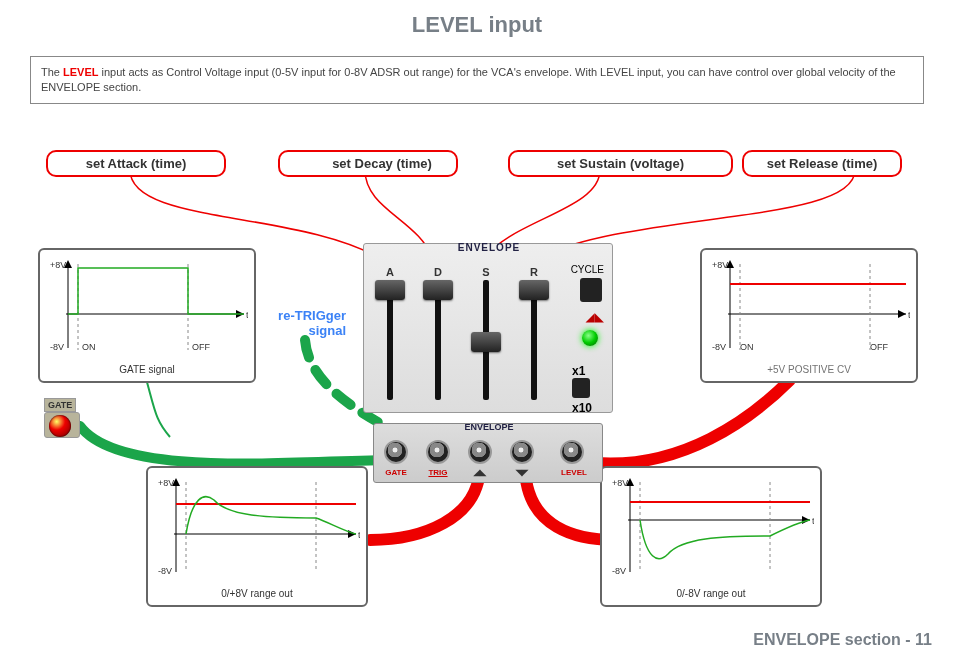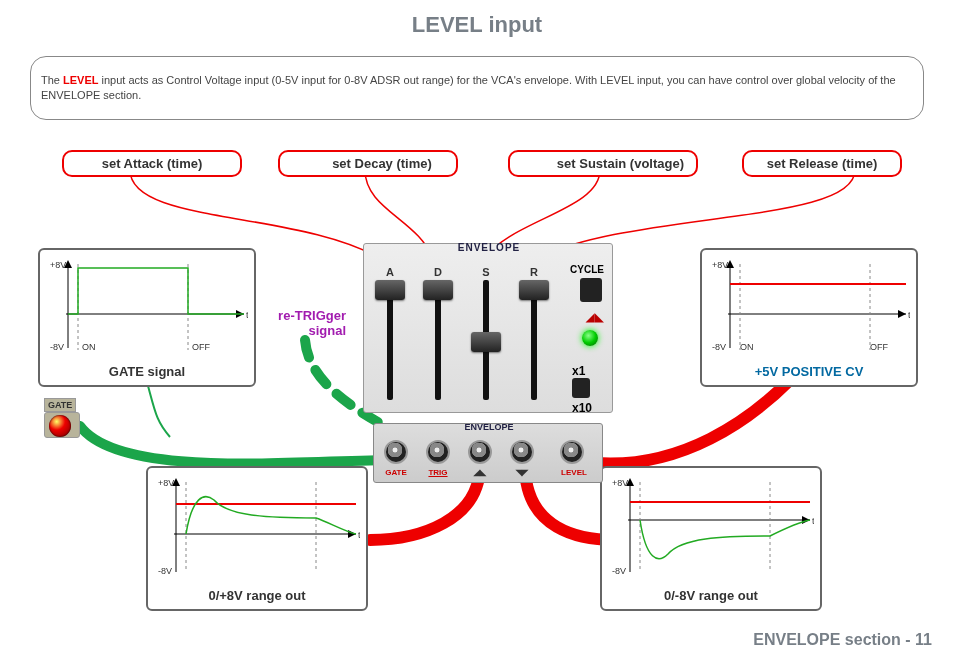--- a/index.html
+++ b/index.html
@@ -5,7 +5,7 @@
   * { box-sizing: border-box; margin: 0; padding: 0; }
   body { width: 954px; height: 661px; font-family: Arial, Helvetica, sans-serif; background: #fff; position: relative; overflow: hidden; }
   .title { text-align: center; font-size: 22px; font-weight: bold; color: #777f87; margin-top: 12px; }
-  .desc-box { margin: 18px 30px 0 30px; border: 1px solid #888; border-radius: 16px; padding: 16px 10px; font-size: 11px; color: #444; line-height: 1.35; }
+  .desc-box { margin: 18px 30px 0 30px; border: 1px solid #888; border-radius: 0; padding: 8px 10px; font-size: 11px; color: #444; line-height: 1.35; }
   .desc-box .red { color: #e00; font-weight: bold; }
   .stage { position: absolute; left: 0; top: 0; width: 954px; height: 661px; pointer-events: none; }
   .label-pill { position: absolute; border: 2px solid #e00; border-radius: 10px; background: #fff; padding: 4px 12px; font-size: 13px; font-weight: bold; color: #333; pointer-events: auto; }

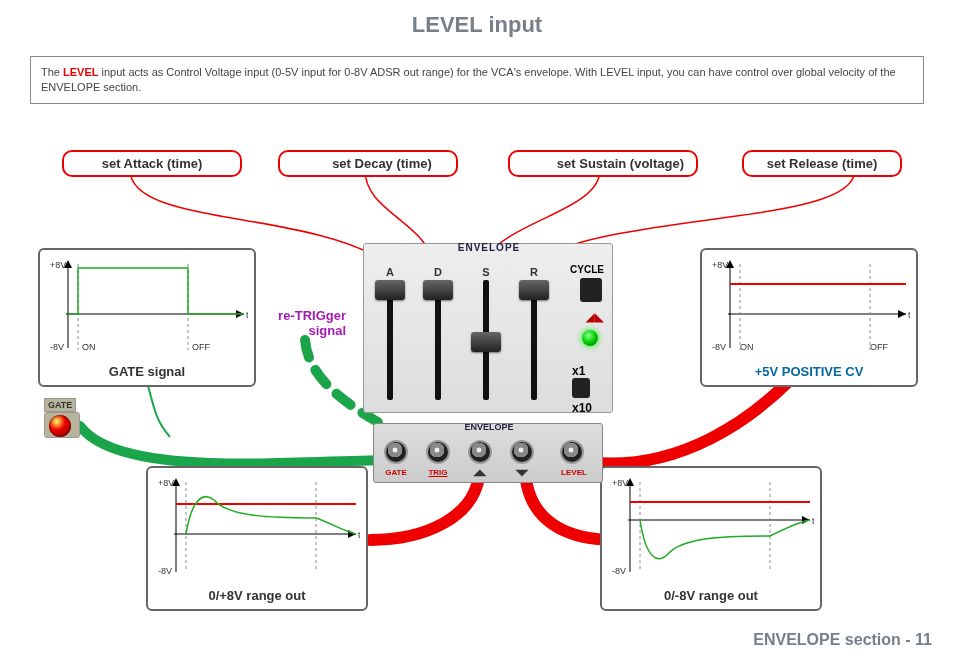--- a/index.html
+++ b/index.html
@@ -71,7 +71,7 @@
   <path d="M525 465 C525 530, 580 540, 615 540" stroke="#e00" stroke-width="12" fill="none" stroke-linecap="round"></path>
 </svg>
 
-<div class="label-pill" style="left:46px; top:150px; width:180px; text-align:center;margin-left:16px;">set Attack (time)</div>
+<div class="label-pill" style="left:46px; top:150px; width:180px; text-align:center;">set Attack (time)</div>
 <div class="label-pill" style="left:278px; top:150px; width:180px; text-align:center;padding-left:40px;">set Decay (time)</div>
 <div class="label-pill" style="left:508px; top:150px; width:190px; text-align:right;">set Sustain (voltage)</div>
 <div class="label-pill" style="left:742px; top:150px; width:160px; text-align:center;">set Release (time)</div>

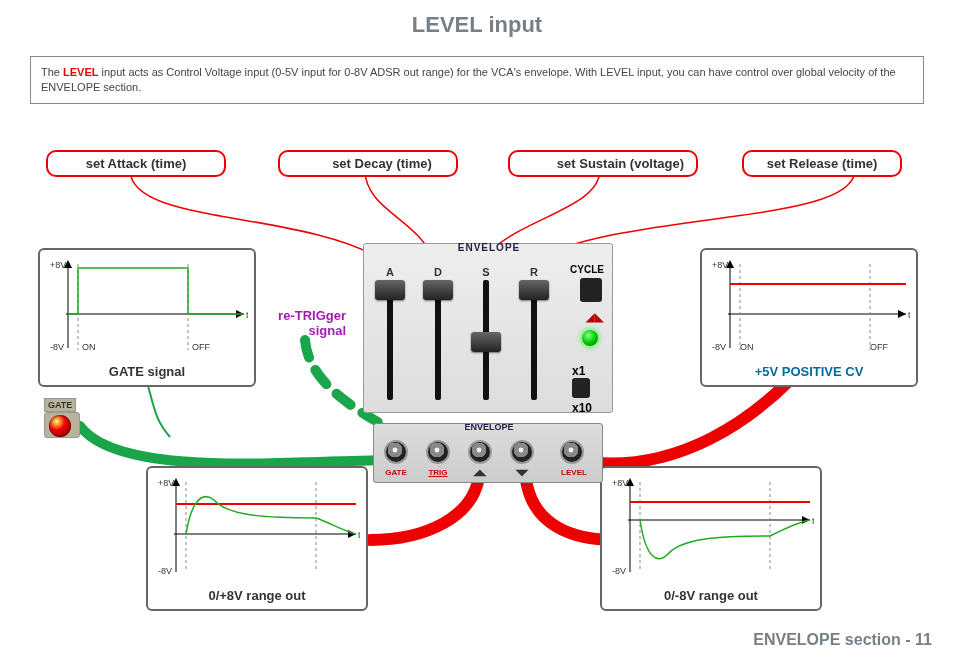--- a/index.html
+++ b/index.html
@@ -73,7 +73,7 @@
 
 <div class="label-pill" style="left:46px; top:150px; width:180px; text-align:center;">set Attack (time)</div>
 <div class="label-pill" style="left:278px; top:150px; width:180px; text-align:center;padding-left:40px;">set Decay (time)</div>
-<div class="label-pill" style="left:508px; top:150px; width:190px; text-align:right;">set Sustain (voltage)</div>
+<div class="label-pill" style="left:508px; top:150px; width:225px; text-align:center;">set Sustain (voltage)</div>
 <div class="label-pill" style="left:742px; top:150px; width:160px; text-align:center;">set Release (time)</div>
 
 <div class="retrig" style="left:256px; top:308px;">

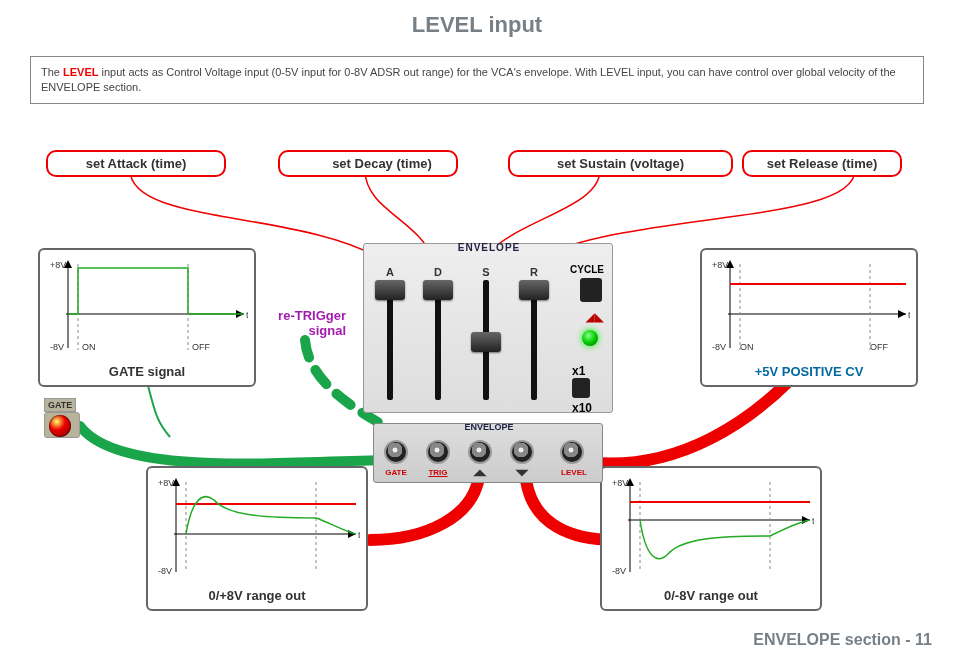--- a/index.html
+++ b/index.html
@@ -26,7 +26,7 @@
   .slider-col .lab { font-size: 11px; font-weight: bold; color: #333; }
   .slider-track { margin: 2px auto 0 auto; width: 6px; height: 120px; background: #111; border-radius: 2px; position: relative; }
   .slider-cap { position: absolute; left: -12px; width: 30px; height: 20px; background: linear-gradient(#666,#222); border-radius: 3px; box-shadow: 0 1px 2px rgba(0,0,0,.5); }
-  .cycle-lab { position: absolute; right: 8px; top: 20px; font-size: 10px; font-weight: bold; }
+  .cycle-lab { position: absolute; right: 8px; top: 20px; font-size: 10px; font-weight: normal; }
   .sw { position: absolute; width: 22px; height: 24px; background: #222; border-radius: 3px; }
   .led { position: absolute; width: 16px; height: 16px; border-radius: 50%; background: radial-gradient(circle at 40% 35%, #8f8, #0c0 50%, #060); box-shadow: 0 0 6px #0f0; }
   .env-wave-icon { position: absolute; right: 8px; top: 66px; font-size: 12px; color: #b00; }

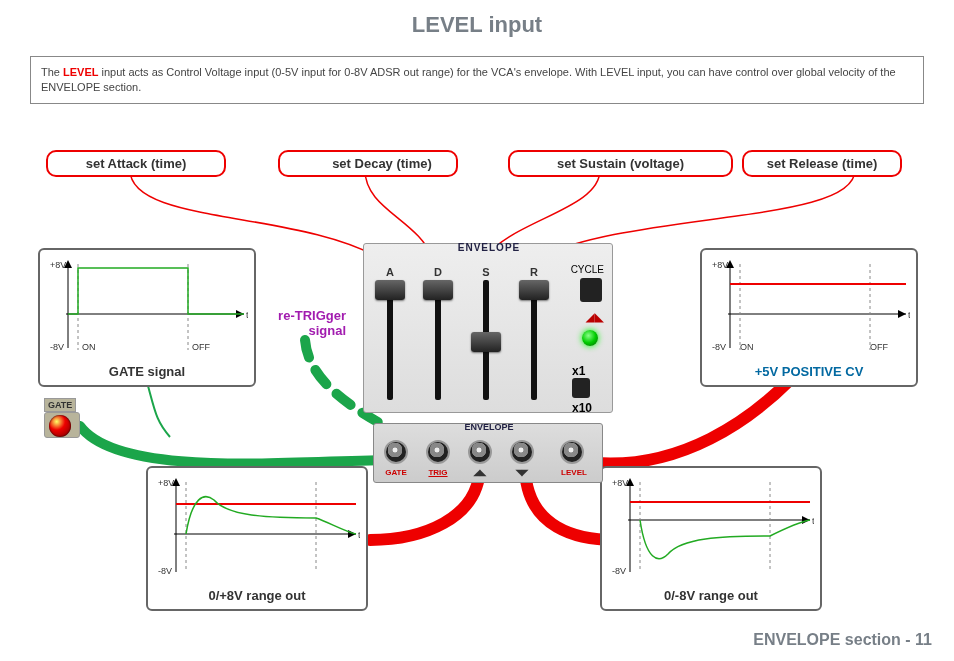--- a/index.html
+++ b/index.html
@@ -12,7 +12,7 @@
   .graph-box { position: absolute; border: 2px solid #666; border-radius: 6px; background: #fff; padding: 4px 8px 6px 8px; pointer-events: auto; }
   .graph-caption { text-align: center; font-size: 13px; font-weight: bold; color: #333; margin-top: 2px; }
   .graph-caption.red { color: #0369a1; }
-  .retrig { position: absolute; font-size: 13px; font-weight: bold; color: #a21caf; text-align: right; width: 90px; }
+  .retrig { position: absolute; font-size: 13px; font-weight: bold; color: #3b82f6; text-align: right; width: 90px; }
   .footer { position: absolute; right: 22px; bottom: 12px; font-size: 16px; font-weight: bold; color: #777f87; }
   .gate-badge { position: absolute; border: 1px solid #999; background: #b8b49b; font-size: 9px; font-weight: bold; color: #333; padding: 1px 3px; top: 398px; left: 44px; }
   .gate-btn { position: absolute; width: 36px; height: 26px; background: #b8b49b; border: 1px solid #999; border-radius: 3px; top: 412px; left: 44px; }

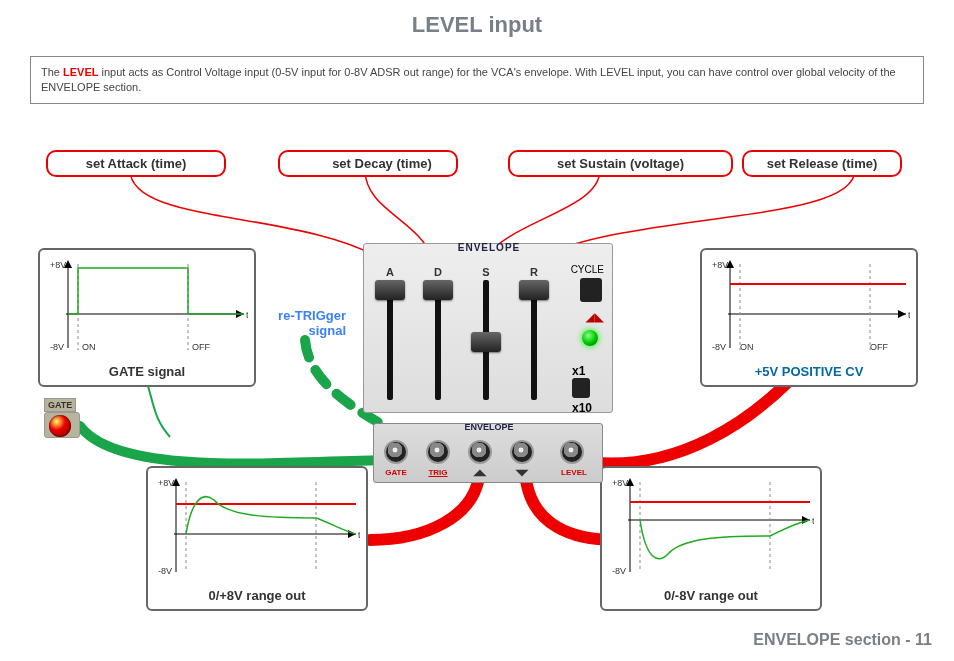--- a/index.html
+++ b/index.html
@@ -10,7 +10,7 @@
   .stage { position: absolute; left: 0; top: 0; width: 954px; height: 661px; pointer-events: none; }
   .label-pill { position: absolute; border: 2px solid #e00; border-radius: 10px; background: #fff; padding: 4px 12px; font-size: 13px; font-weight: bold; color: #333; pointer-events: auto; }
   .graph-box { position: absolute; border: 2px solid #666; border-radius: 6px; background: #fff; padding: 4px 8px 6px 8px; pointer-events: auto; }
-  .graph-caption { text-align: center; font-size: 13px; font-weight: bold; color: #333; margin-top: 2px; }
+  .graph-caption { text-align: center; font-size: 10px; font-weight: normal; color: #333; margin-top: 2px; }
   .graph-caption.red { color: #0369a1; }
   .retrig { position: absolute; font-size: 13px; font-weight: bold; color: #3b82f6; text-align: right; width: 90px; }
   .footer { position: absolute; right: 22px; bottom: 12px; font-size: 16px; font-weight: bold; color: #777f87; }

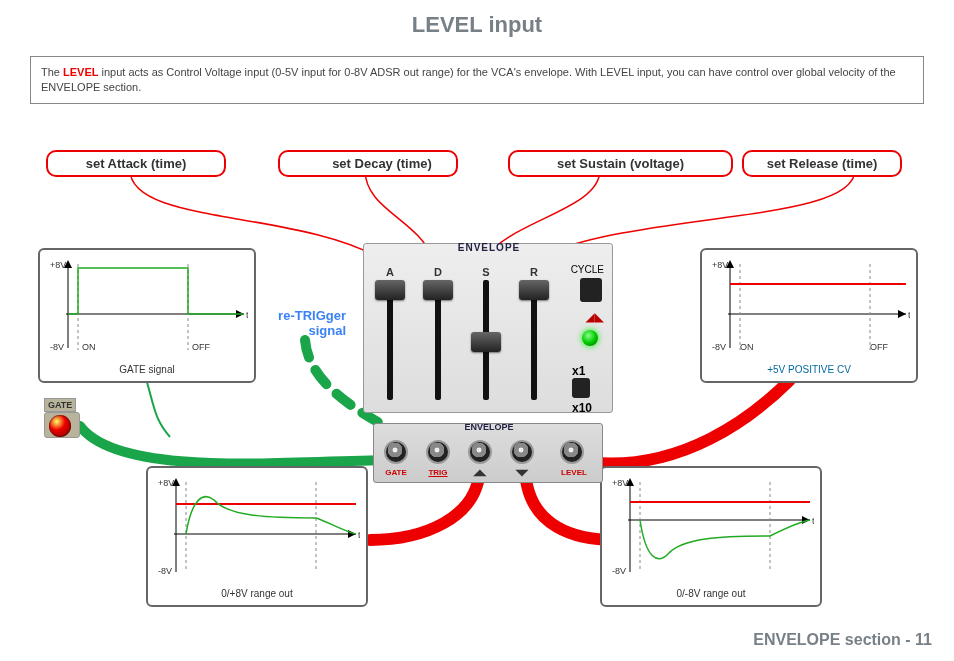--- a/index.html
+++ b/index.html
@@ -11,7 +11,7 @@
   .label-pill { position: absolute; border: 2px solid #e00; border-radius: 10px; background: #fff; padding: 4px 12px; font-size: 13px; font-weight: bold; color: #333; pointer-events: auto; }
   .graph-box { position: absolute; border: 2px solid #666; border-radius: 6px; background: #fff; padding: 4px 8px 6px 8px; pointer-events: auto; }
   .graph-caption { text-align: center; font-size: 10px; font-weight: normal; color: #333; margin-top: 2px; }
-  .graph-caption.red { color: #0369a1; }
+  .graph-caption.red { color: #737373; }
   .retrig { position: absolute; font-size: 13px; font-weight: bold; color: #3b82f6; text-align: right; width: 90px; }
   .footer { position: absolute; right: 22px; bottom: 12px; font-size: 16px; font-weight: bold; color: #777f87; }
   .gate-badge { position: absolute; border: 1px solid #999; background: #b8b49b; font-size: 9px; font-weight: bold; color: #333; padding: 1px 3px; top: 398px; left: 44px; }

